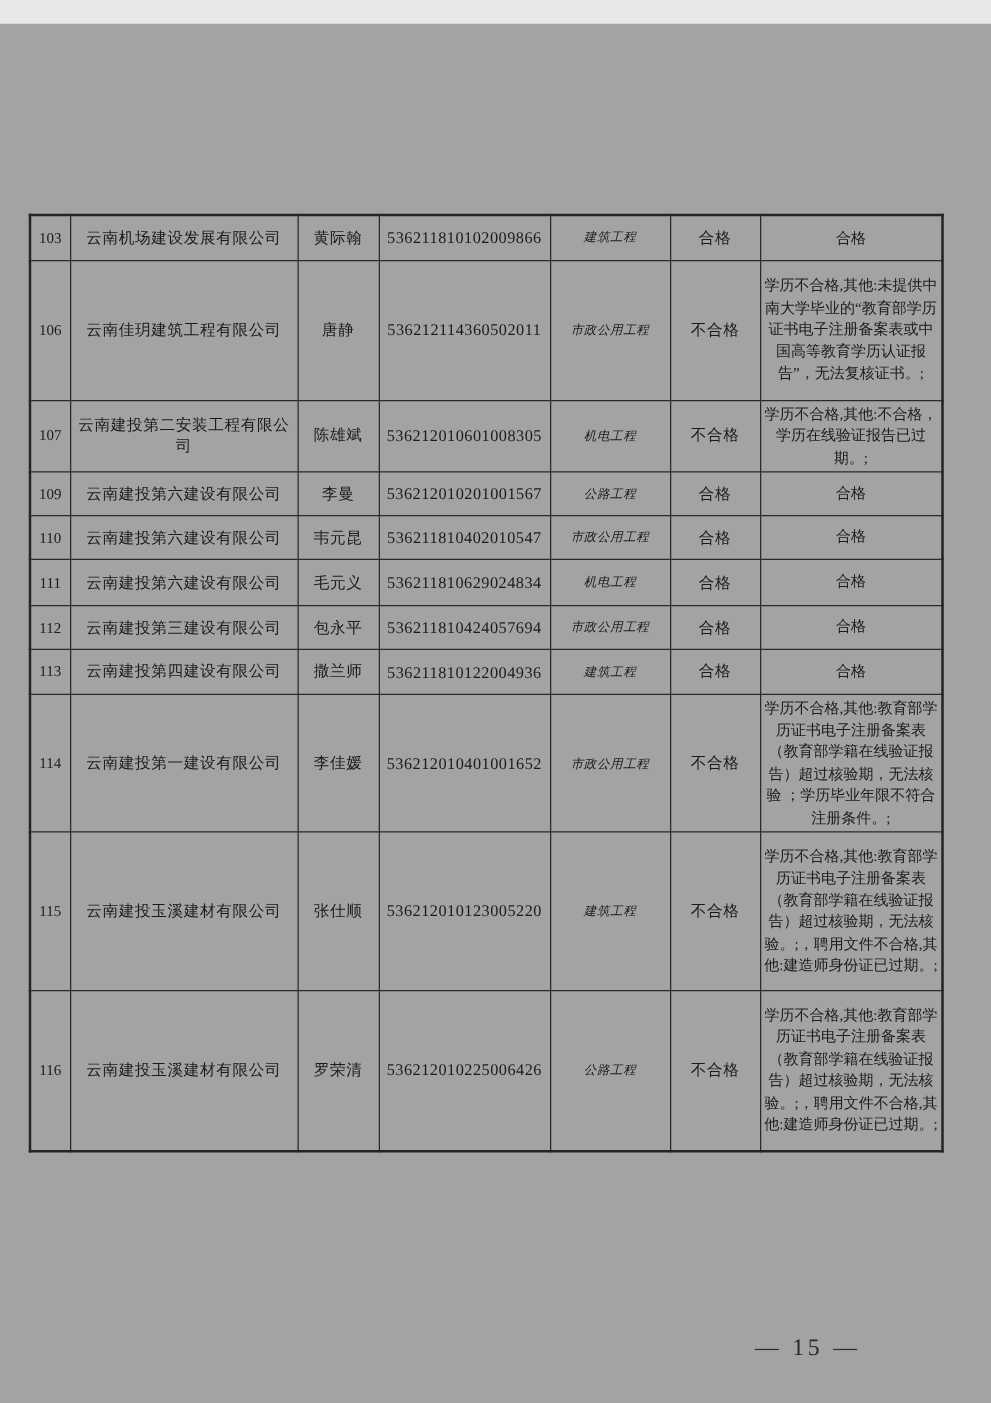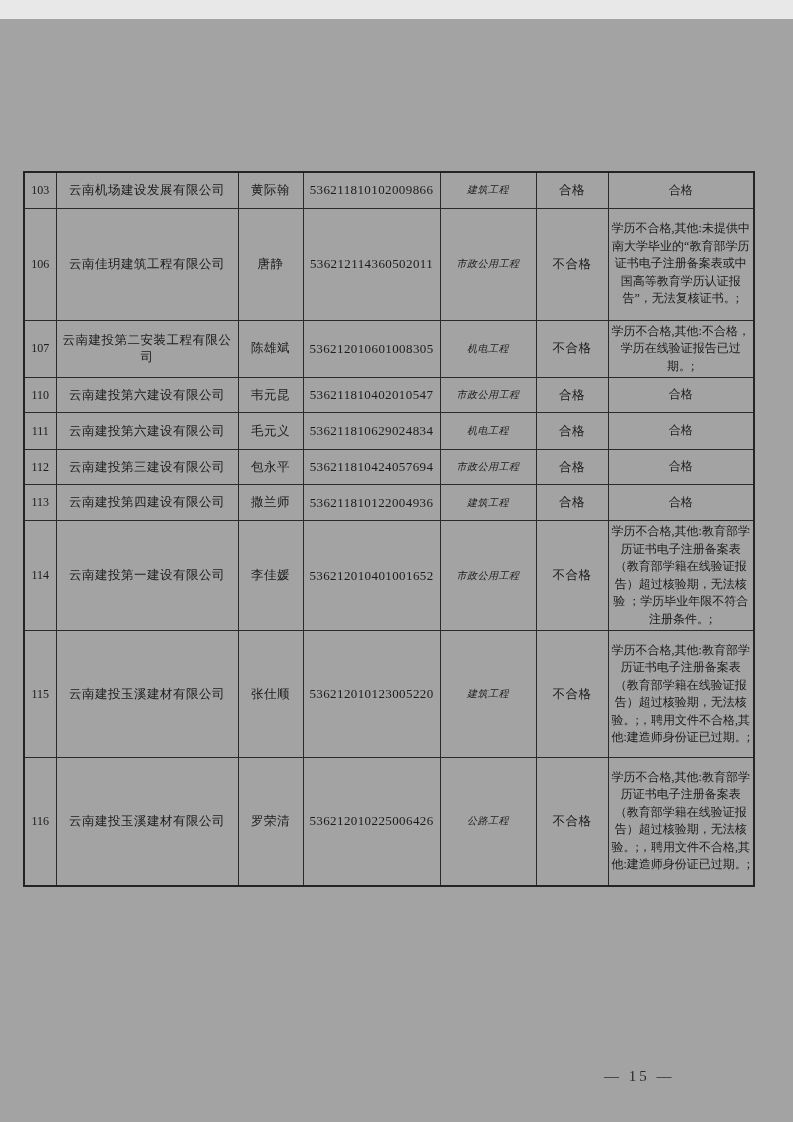--- a/index.html
+++ b/index.html
@@ -95,6 +95,15 @@
         <td class="c-rm">学历不合格,其他:不合格，学历在线验证报告已过期。;</td>
       </tr>
       <tr style="height:35px">
+        <td class="c-no">109</td>
+        <td class="c-co">云南建投第六建设有限公司</td>
+        <td class="c-na">李曼</td>
+        <td class="c-id">536212010201001567</td>
+        <td class="c-ty">公路工程</td>
+        <td class="c-re">合格</td>
+        <td class="c-rm">合格</td>
+      </tr>
+      <tr style="height:35px">
         <td class="c-no">110</td>
         <td class="c-co">云南建投第六建设有限公司</td>
         <td class="c-na">韦元昆</td>

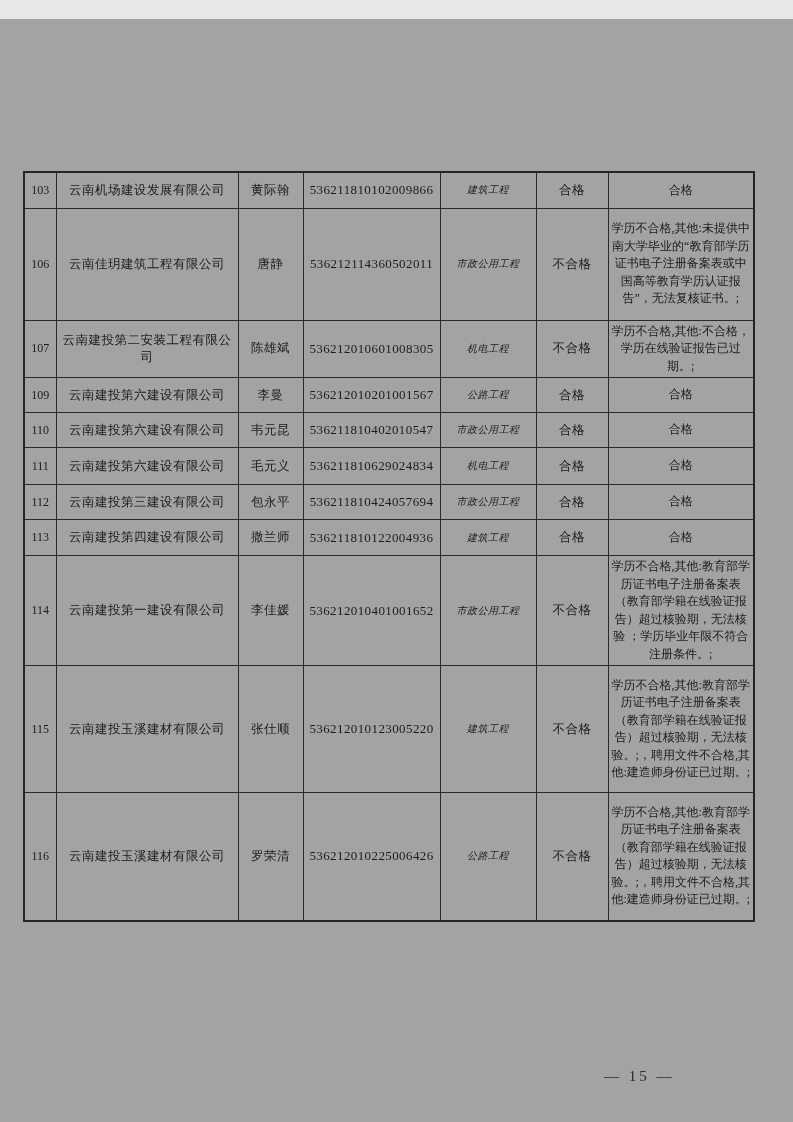--- a/index.html
+++ b/index.html
@@ -45,7 +45,7 @@
     position: absolute;
     left: 604px;
     top: 1049px;
-    font-size: 15px;
+    font-size: 19px;
     letter-spacing: 3px;
     color: #2a2a2a;
     white-space: nowrap;

